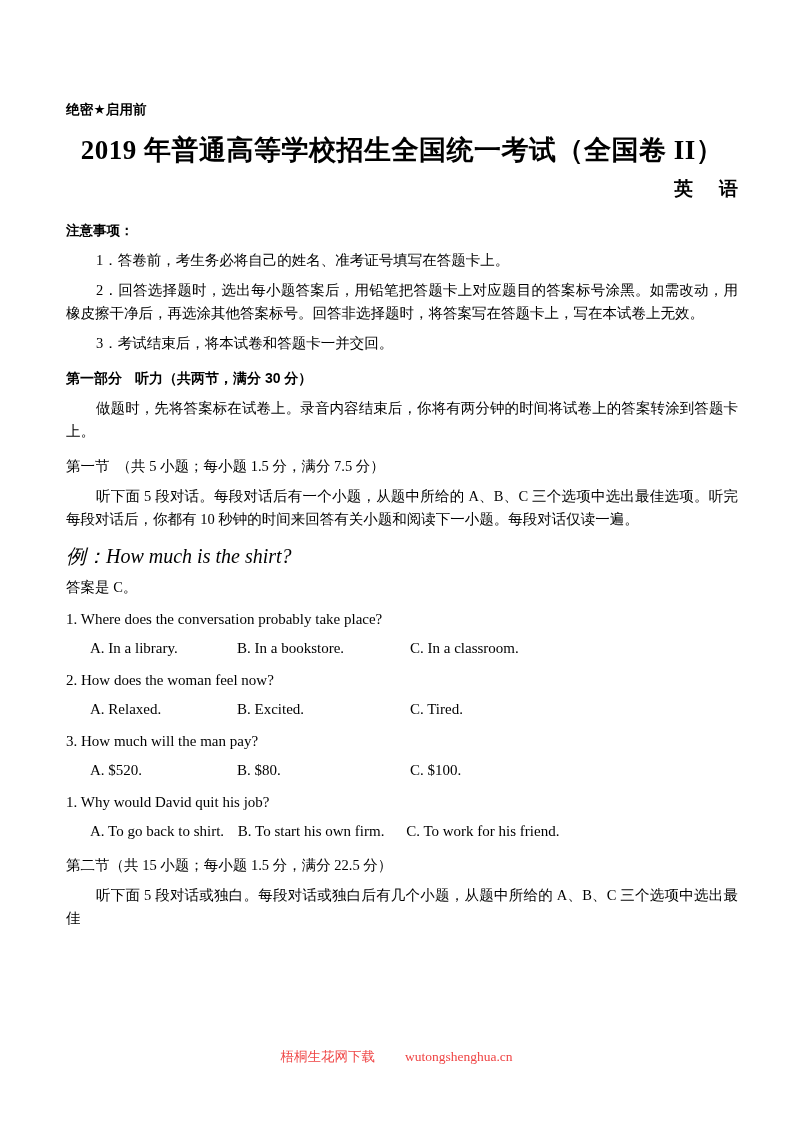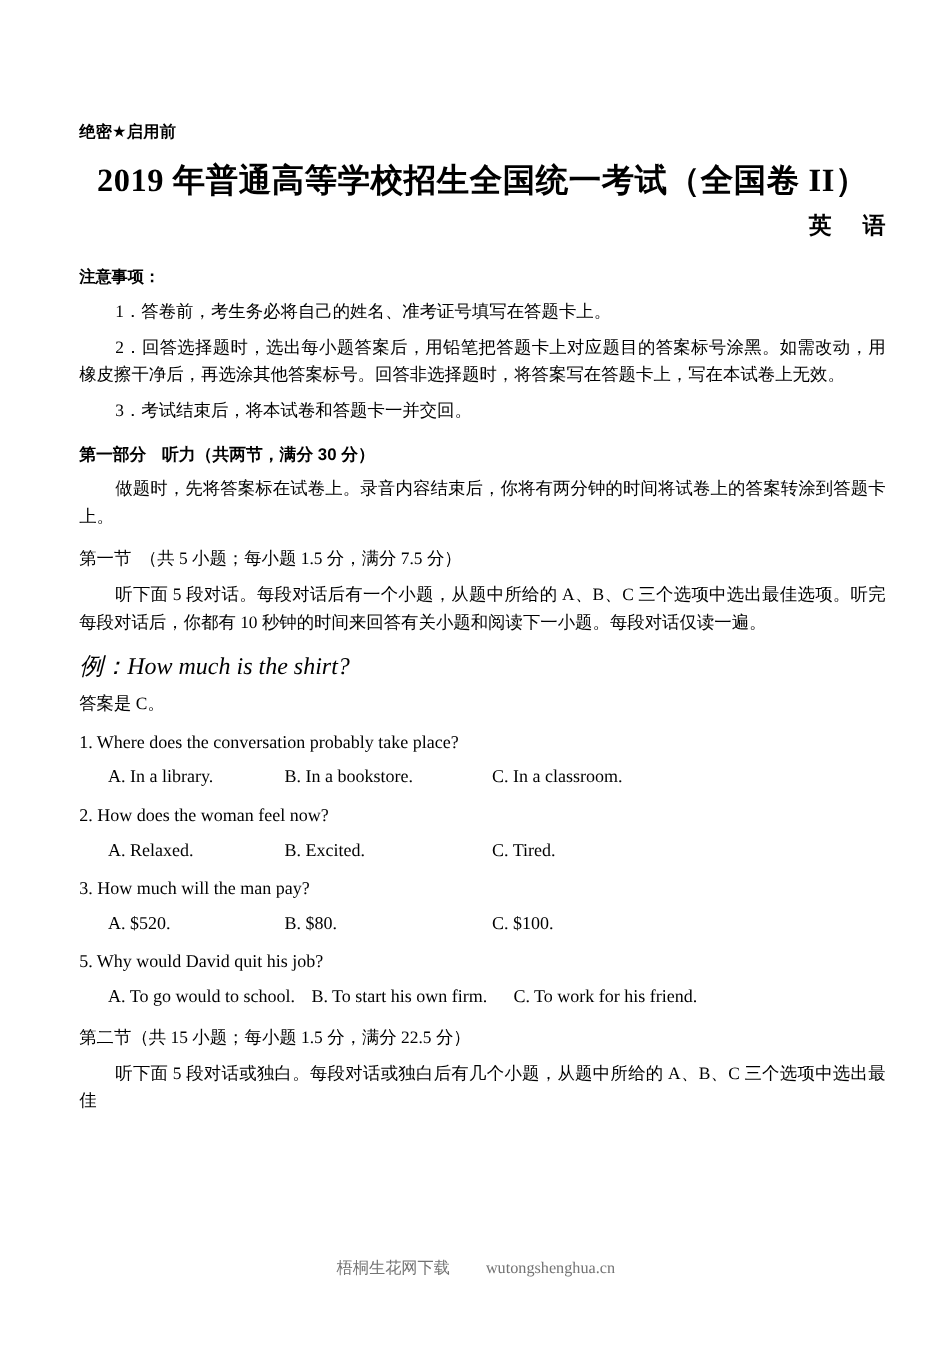--- a/index.html
+++ b/index.html
@@ -232,7 +232,7 @@
 
 
     <div class="question">
-      <div class="q-stem">5. Why would David quit his job?</div>
+      <div class="q-stem">1. Why would David quit his job?</div>
       <div class="q-options flow">
         <span class="opt opt-a">A. To go would to school.</span>
         <span class="opt opt-b">B. To start his own firm.</span>

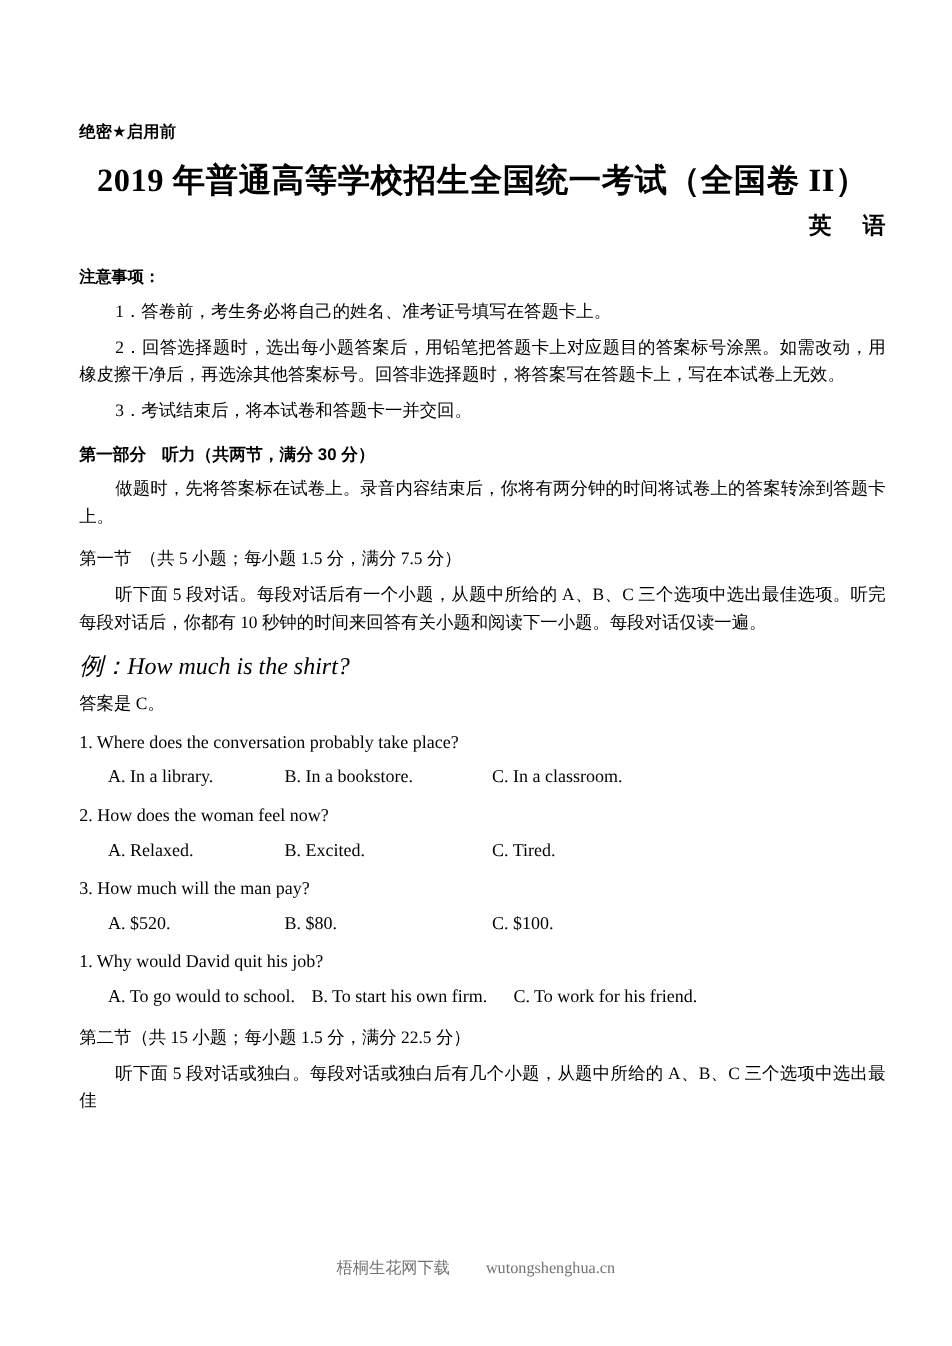--- a/index.html
+++ b/index.html
@@ -234,7 +234,7 @@
     <div class="question">
       <div class="q-stem">1. Why would David quit his job?</div>
       <div class="q-options flow">
-        <span class="opt opt-a">A. To go would to school.</span>
+        <span class="opt opt-a">A. To go back to shirt.</span>
         <span class="opt opt-b">B. To start his own firm.</span>
         <span class="opt opt-c">C. To work for his friend.</span>
       </div>

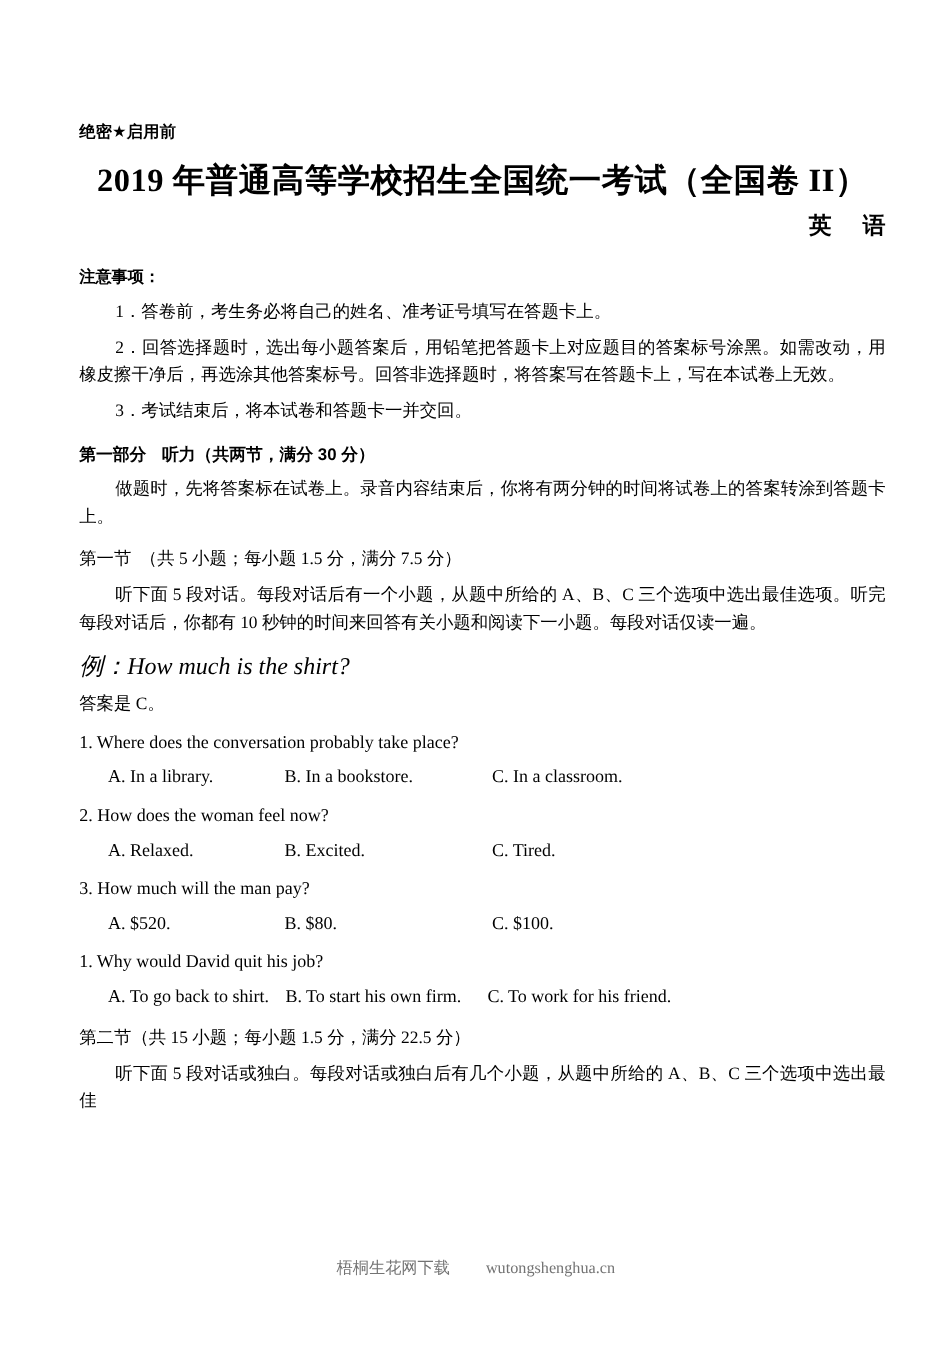--- a/index.html
+++ b/index.html
@@ -158,7 +158,7 @@
     text-align: center;
     font-size: 13.5px;
     line-height: 20px;
-    color: #737373;
+    color: #ef4444;
   }
   .footer .fgap {
     display: inline-block;

